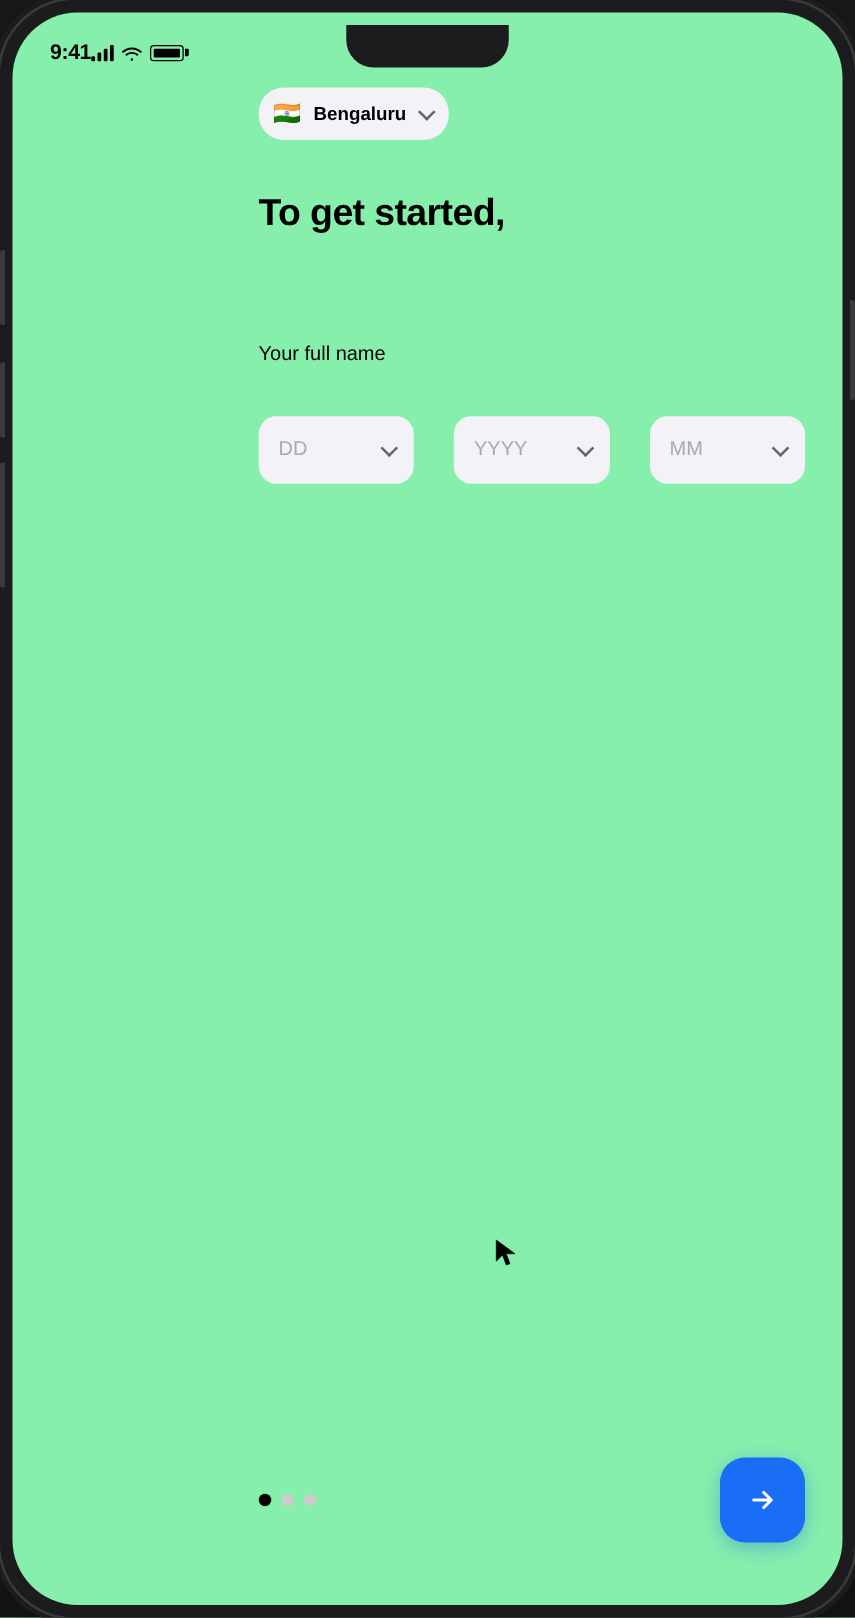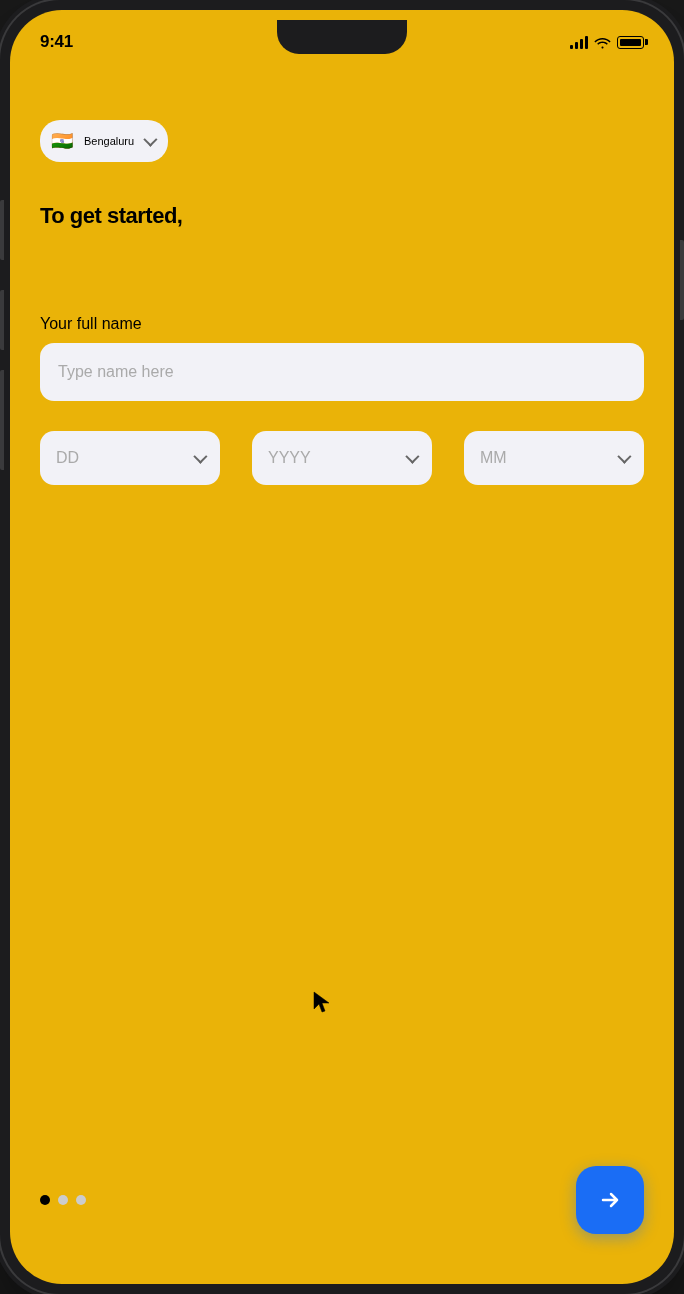--- a/index.html
+++ b/index.html
@@ -29,11 +29,10 @@
       left: 10px;
       right: 10px;
       bottom: 10px;
-      background: #eab308;
+      background: #86efac;
       border-radius: 52px;
       overflow: hidden;
       display: flex;
-      flex-direction: column;
     }
 
     

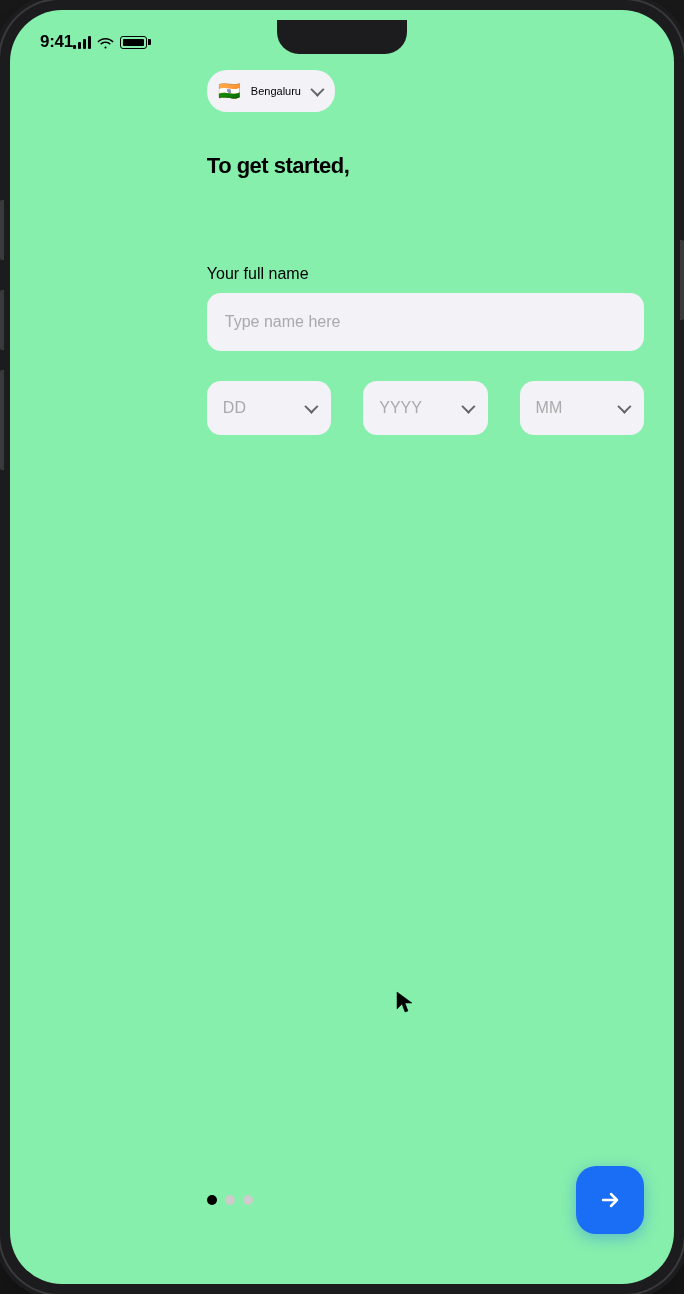--- a/index.html
+++ b/index.html
@@ -150,8 +150,8 @@
     }
 
     .location-text {
-      font-size: 11px;
-      font-weight: 400;
+      font-size: 15px;
+      font-weight: 700;
       color: #000;
     }
 

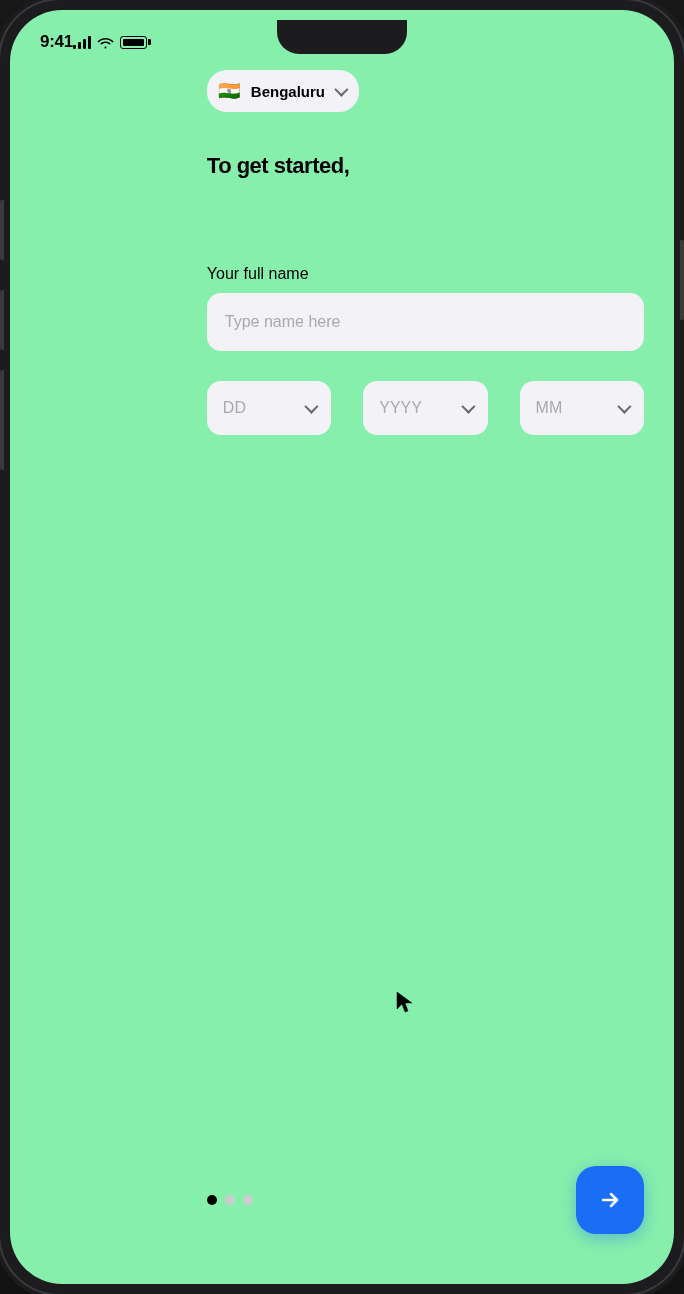--- a/index.html
+++ b/index.html
@@ -166,7 +166,7 @@
 
     
     .headline {
-      font-size: 22px;
+      font-size: 30px;
       font-weight: 700;
       color: #000;
       line-height: 1.25;

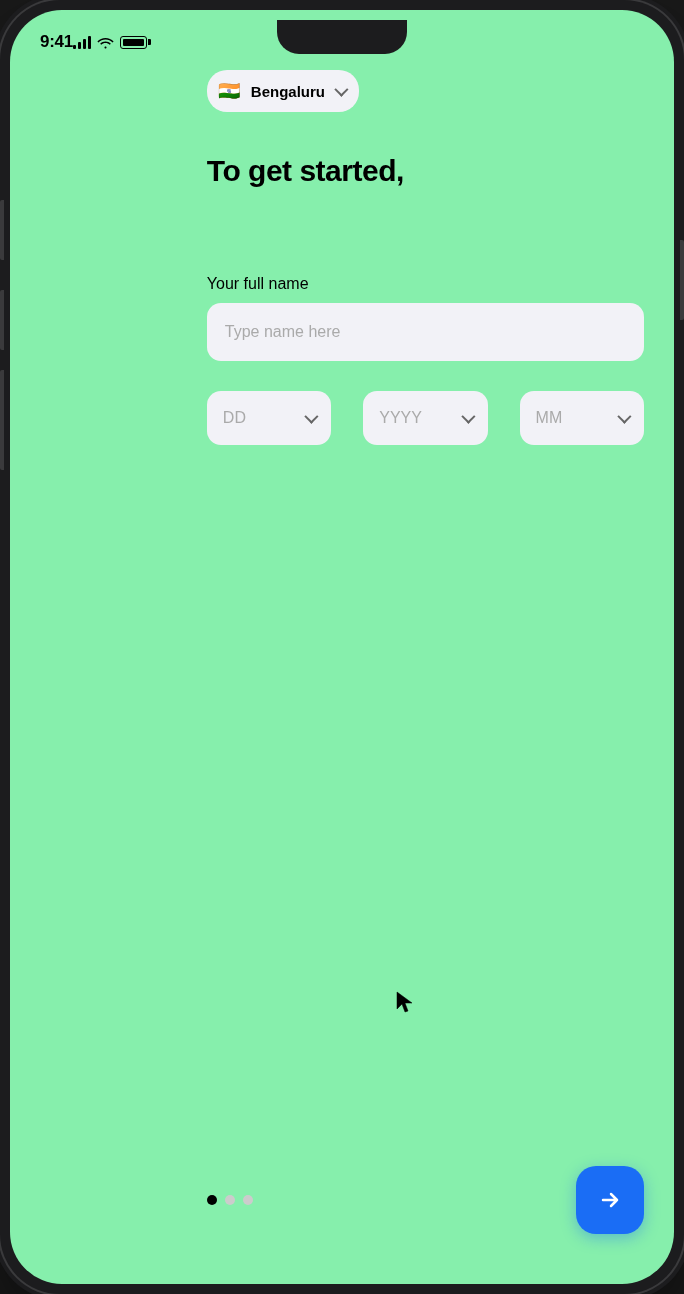--- a/index.html
+++ b/index.html
@@ -394,7 +394,6 @@
 
       <div class="form-section">
         <label class="form-label">Your full name</label>
-        <input class="text-input" type="text" placeholder="Type name here" style="">
       </div>
 
       <div class="form-section">

